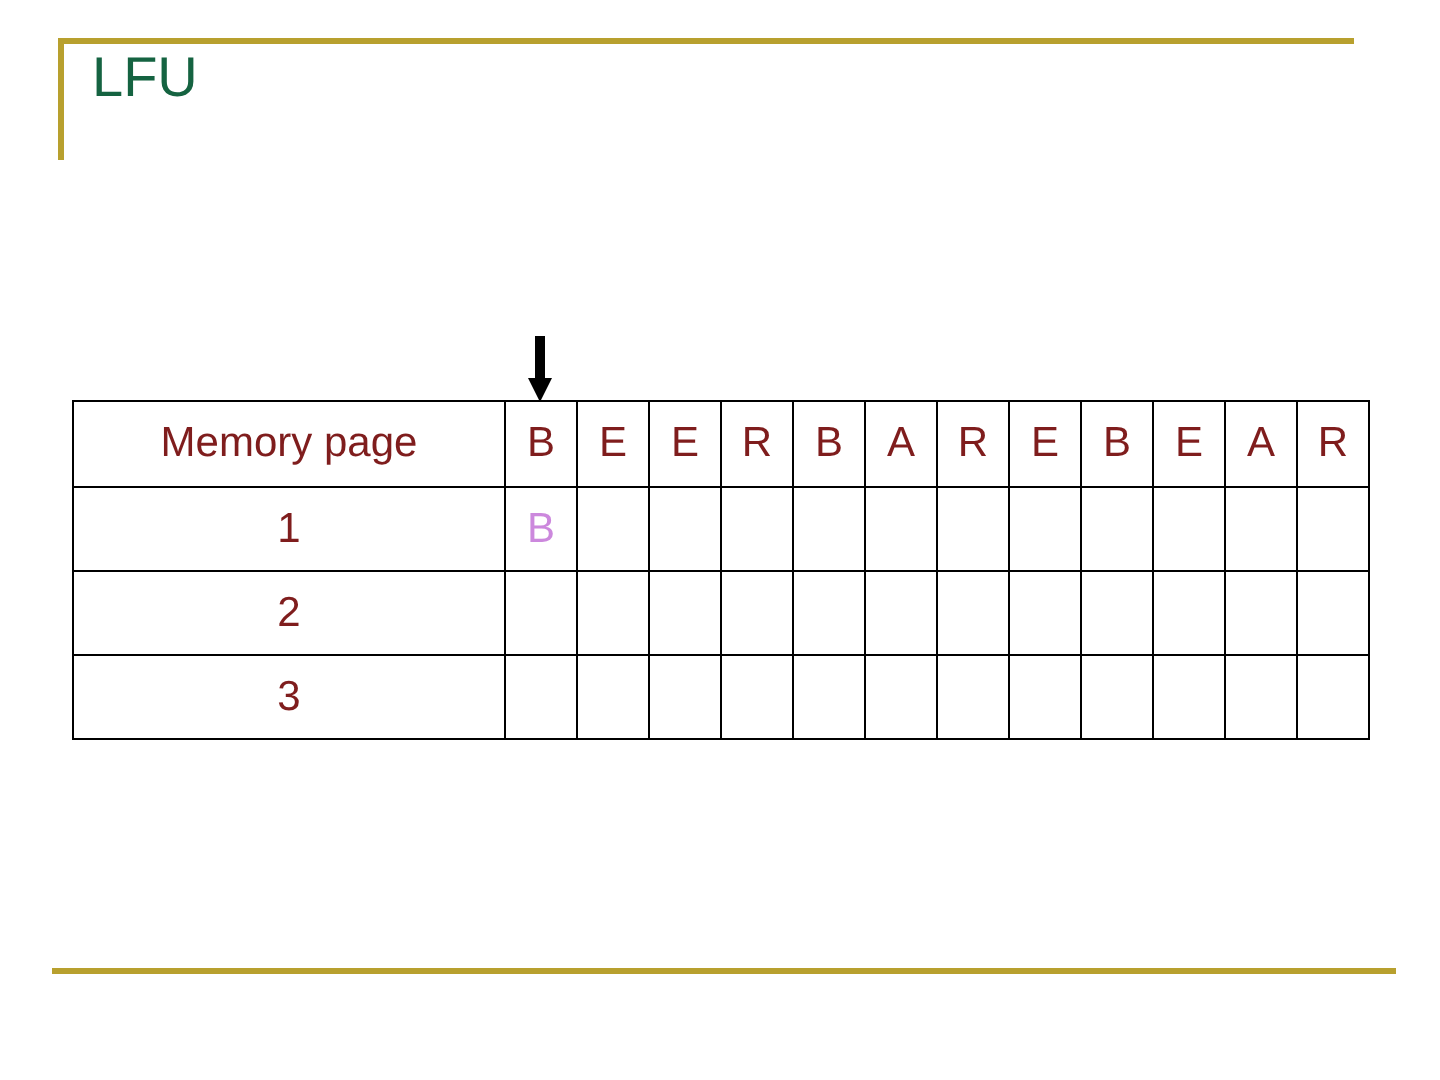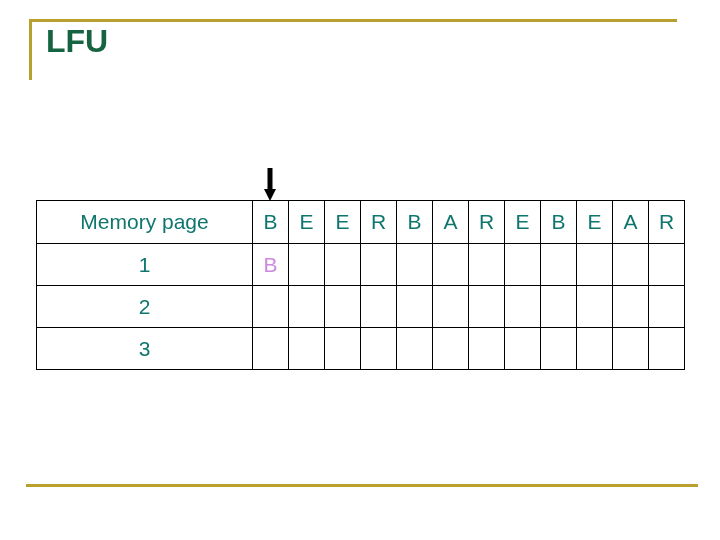--- a/index.html
+++ b/index.html
@@ -54,10 +54,10 @@
     position: absolute;
     left: 46px;
     top: 25px;
-    font-size: 32px;
+    font-size: 28px;
     line-height: 1.0;
     color: #156341;
-    font-weight: bold;
+    font-weight: normal;
     letter-spacing: 0px;
     white-space: nowrap;
   }

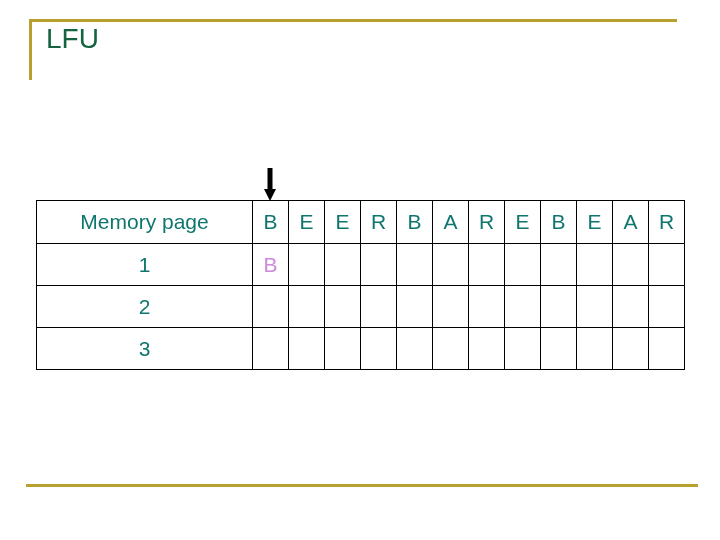--- a/index.html
+++ b/index.html
@@ -85,7 +85,7 @@
     text-align: center;
     vertical-align: middle;
     font-size: 21px;
-    color: #0f766e;
+    color: #7f1d1d;
     font-family: "Liberation Sans", sans-serif;
     padding: 0;
   }

